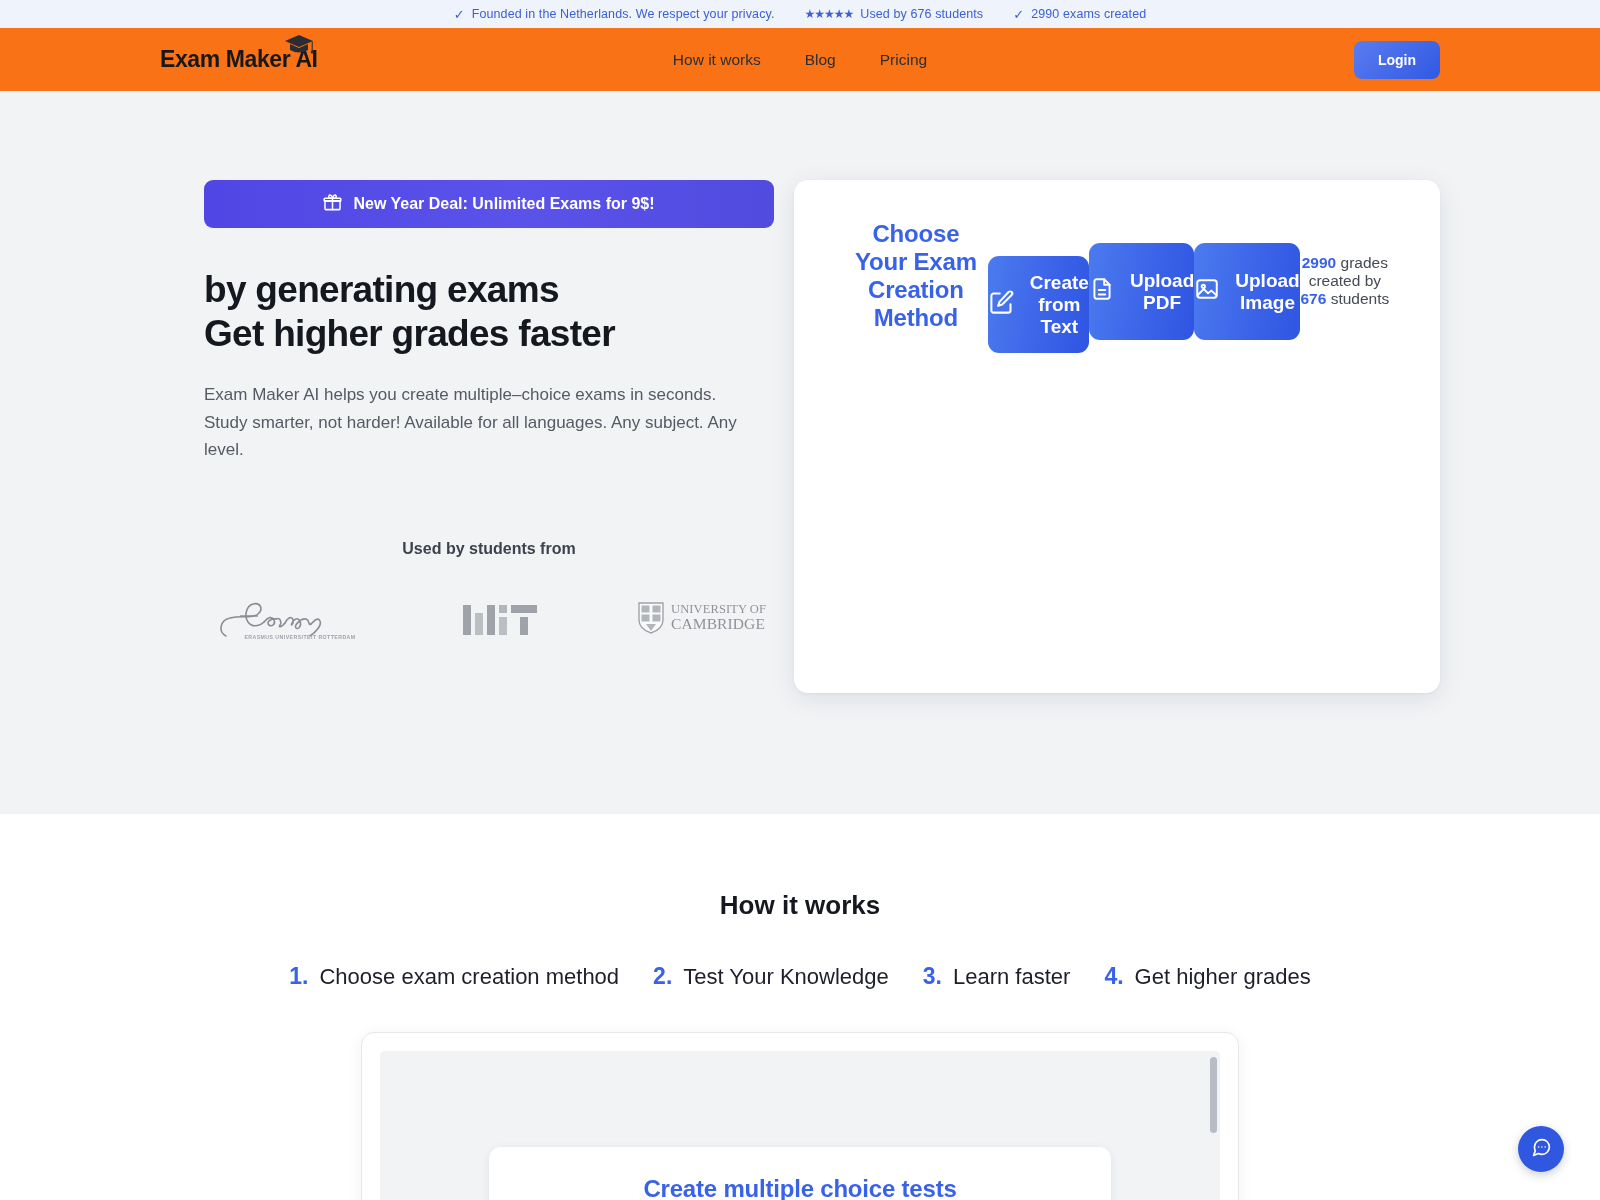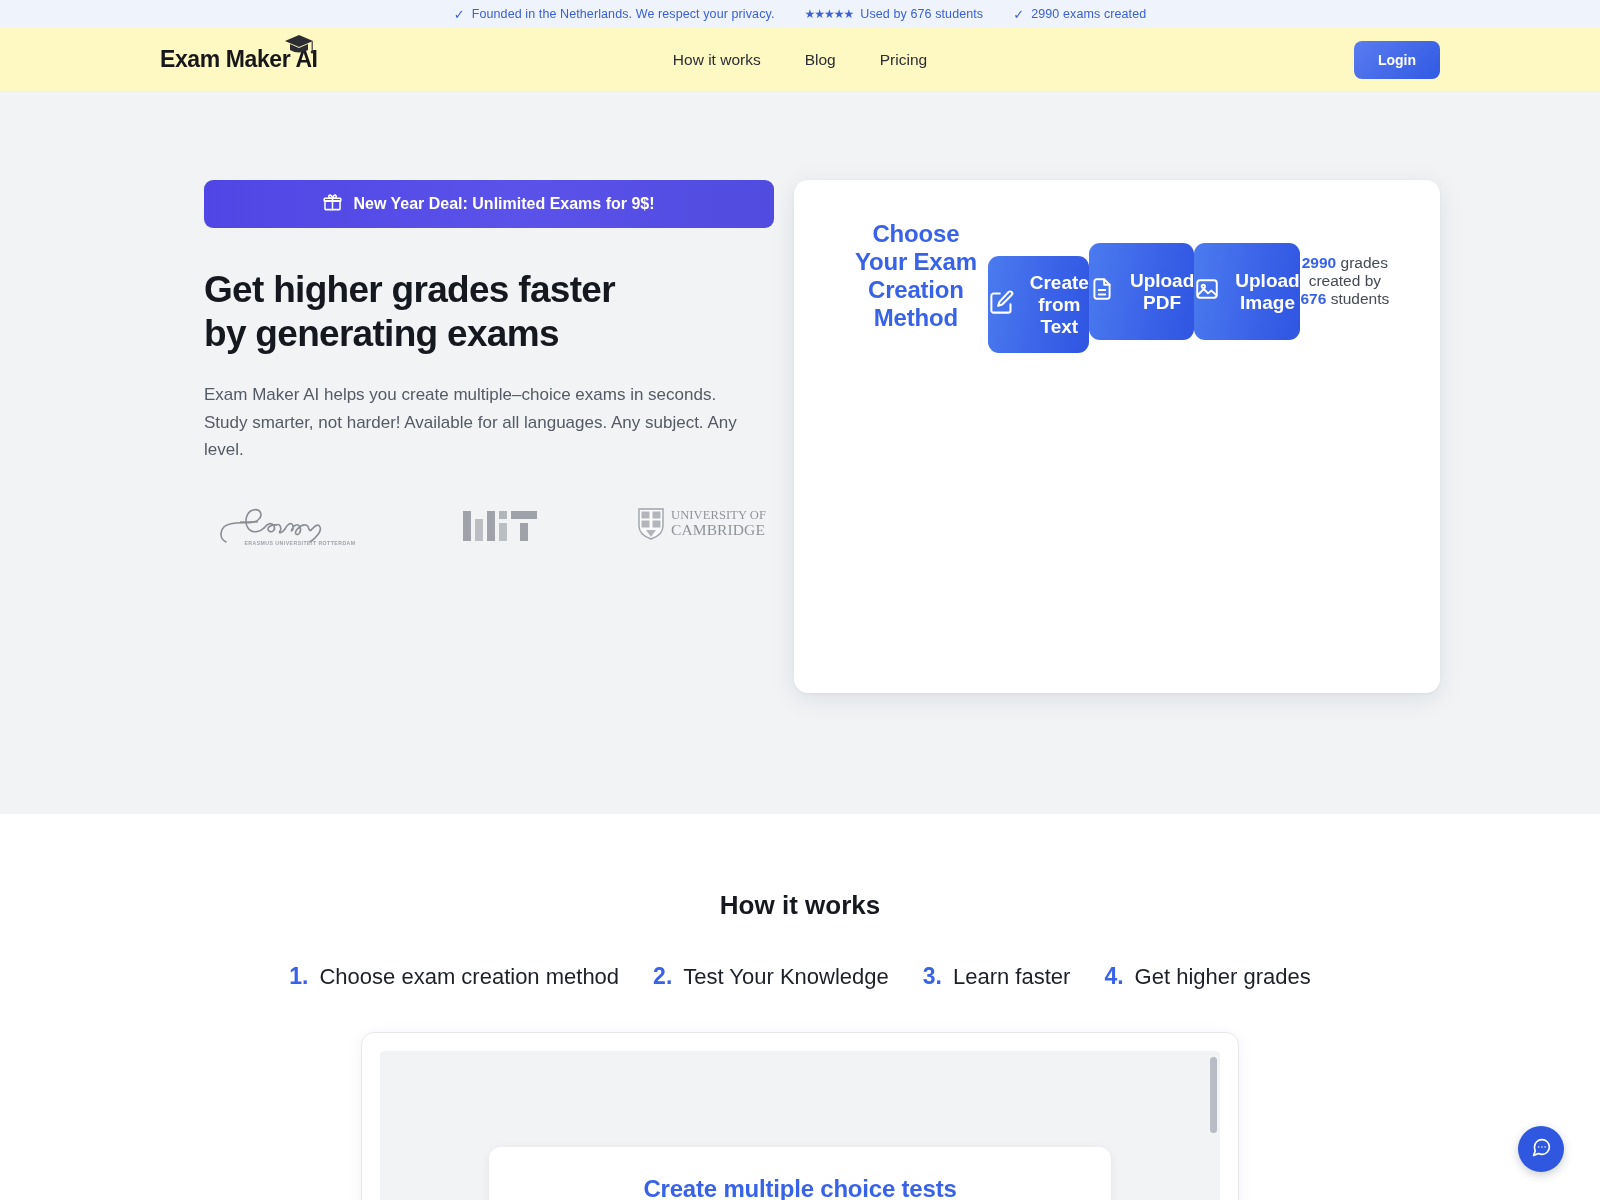--- a/index.html
+++ b/index.html
@@ -27,7 +27,7 @@
   
   .header {
     height: 64px;
-    background: #fef9c3;
+    background: #f97316;
     display: flex; align-items: center;
     padding: 0 160px;
     position: relative;

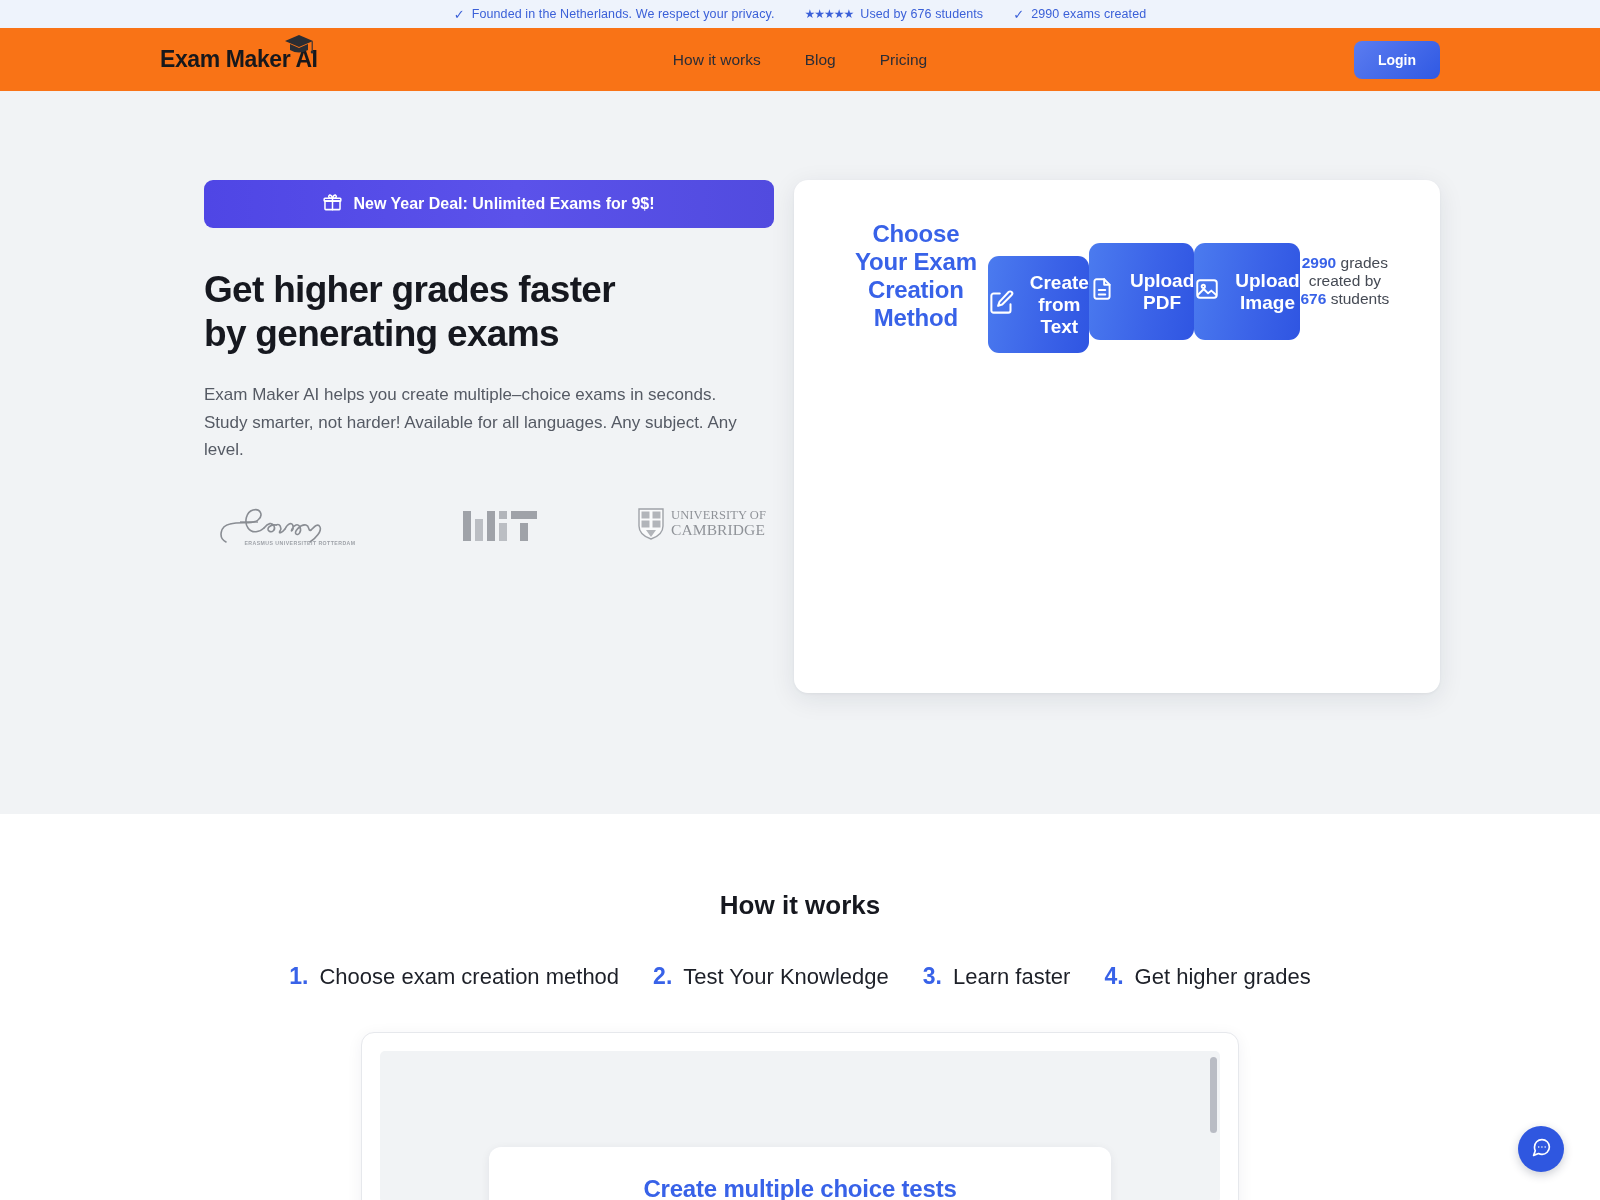--- a/index.html
+++ b/index.html
@@ -264,8 +264,8 @@
     </div>
 
     <h1 class="hero-title">
+      <div>by generating exams</div>
       <div>Get higher grades faster</div>
-      <div>by generating exams</div>
     </h1>
 
     <p class="hero-sub">Exam Maker AI helps you create multiple–choice exams in seconds. Study smarter, not harder! Available for all languages. Any subject. Any level.</p>

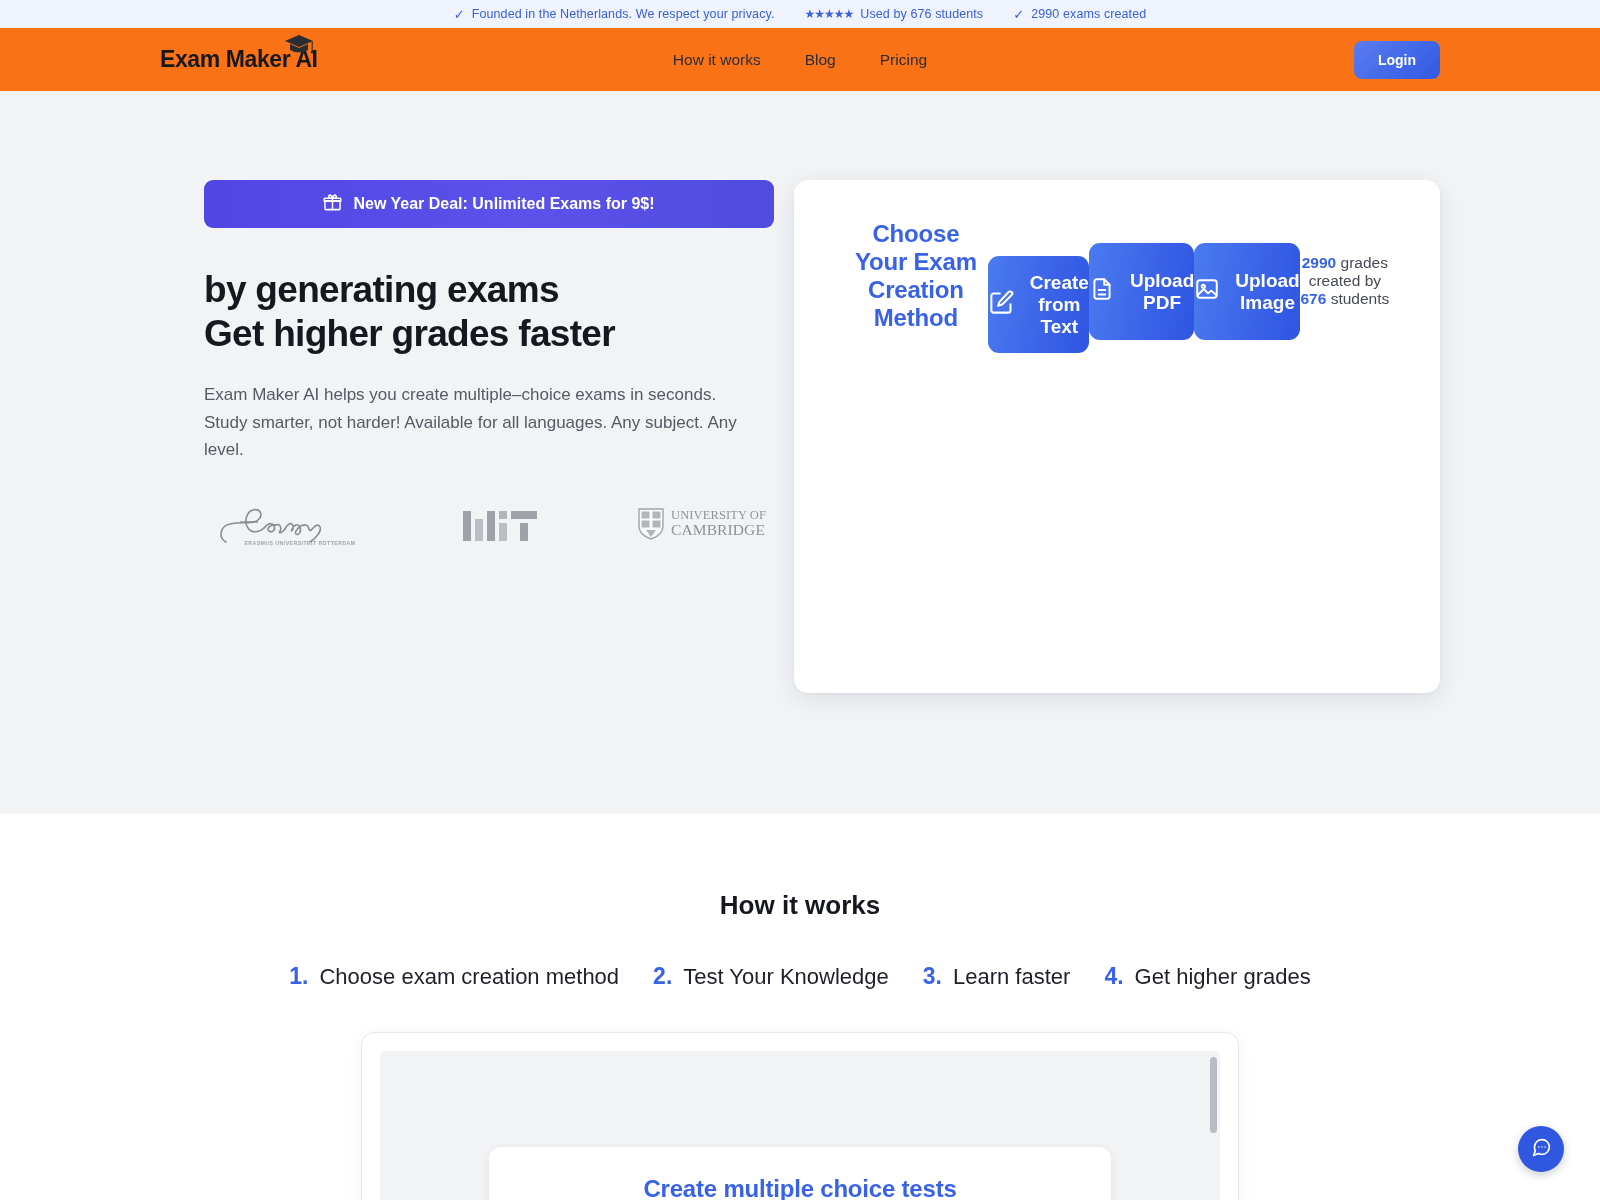--- a/index.html
+++ b/index.html
@@ -270,6 +270,7 @@
 
     <p class="hero-sub">Exam Maker AI helps you create multiple–choice exams in seconds. Study smarter, not harder! Available for all languages. Any subject. Any level.</p>
 
+    <div class="used-by">Used by students from</div>
 
     <div class="logos">
 

